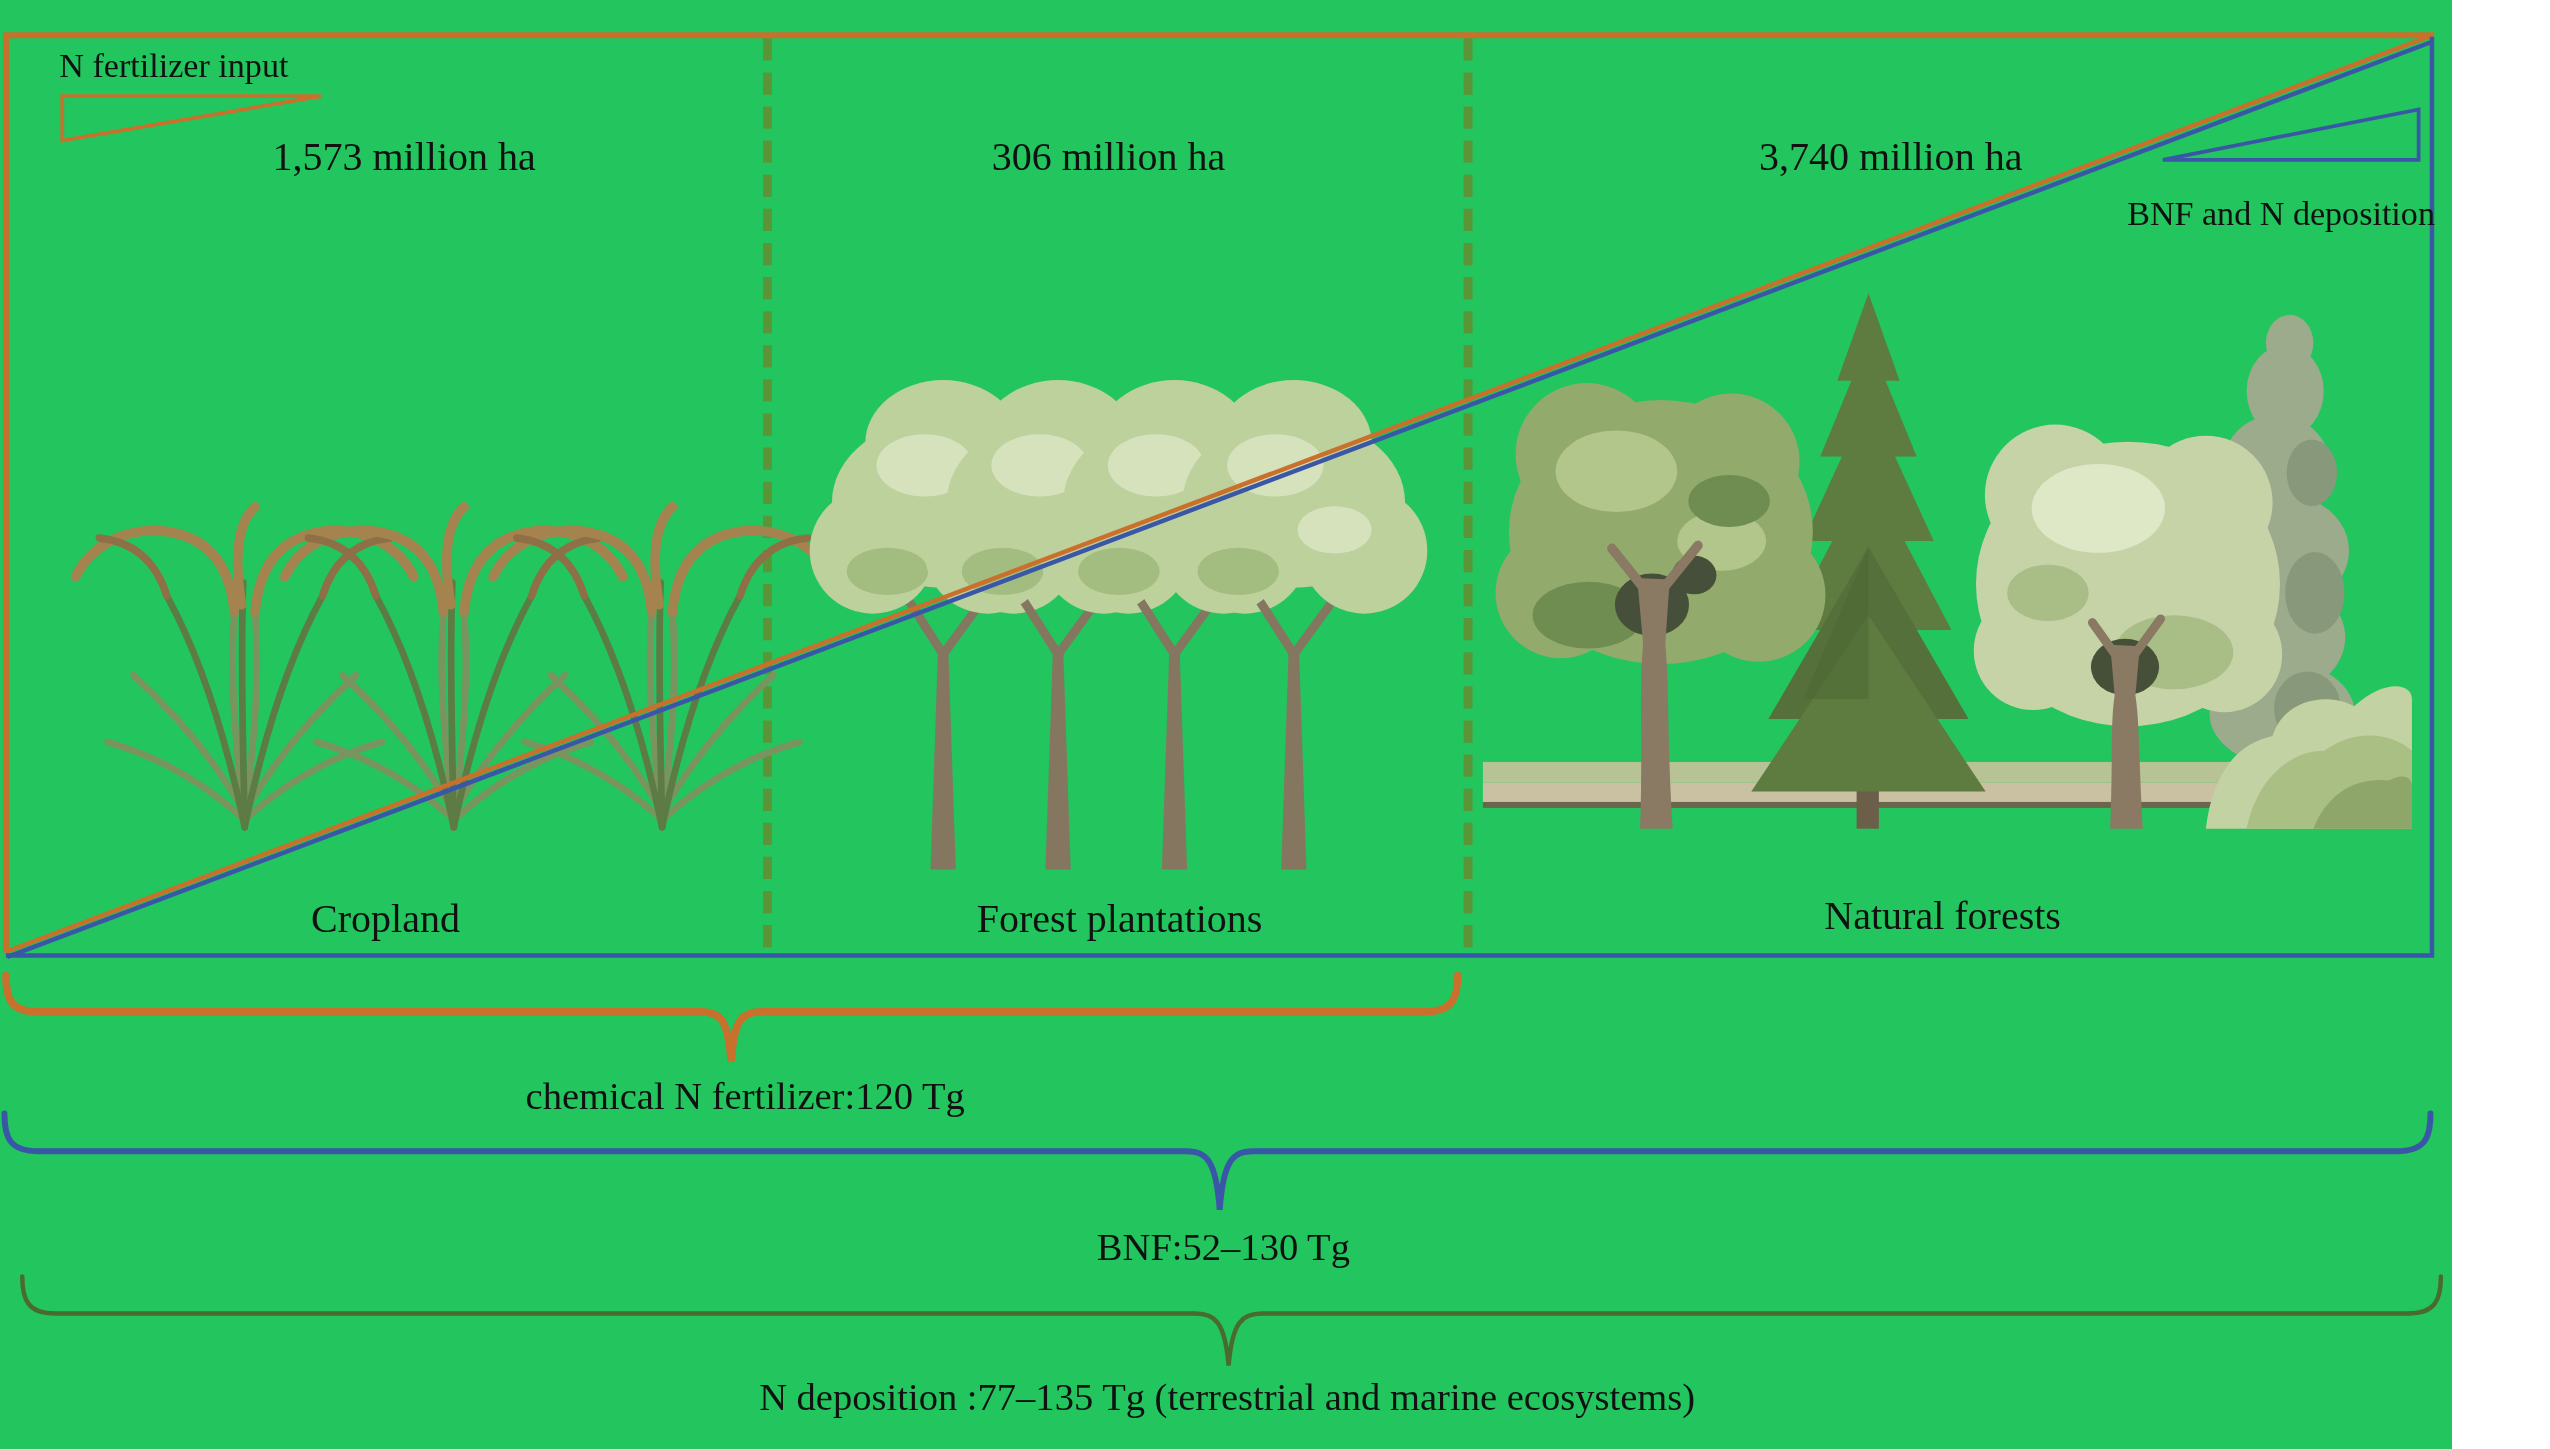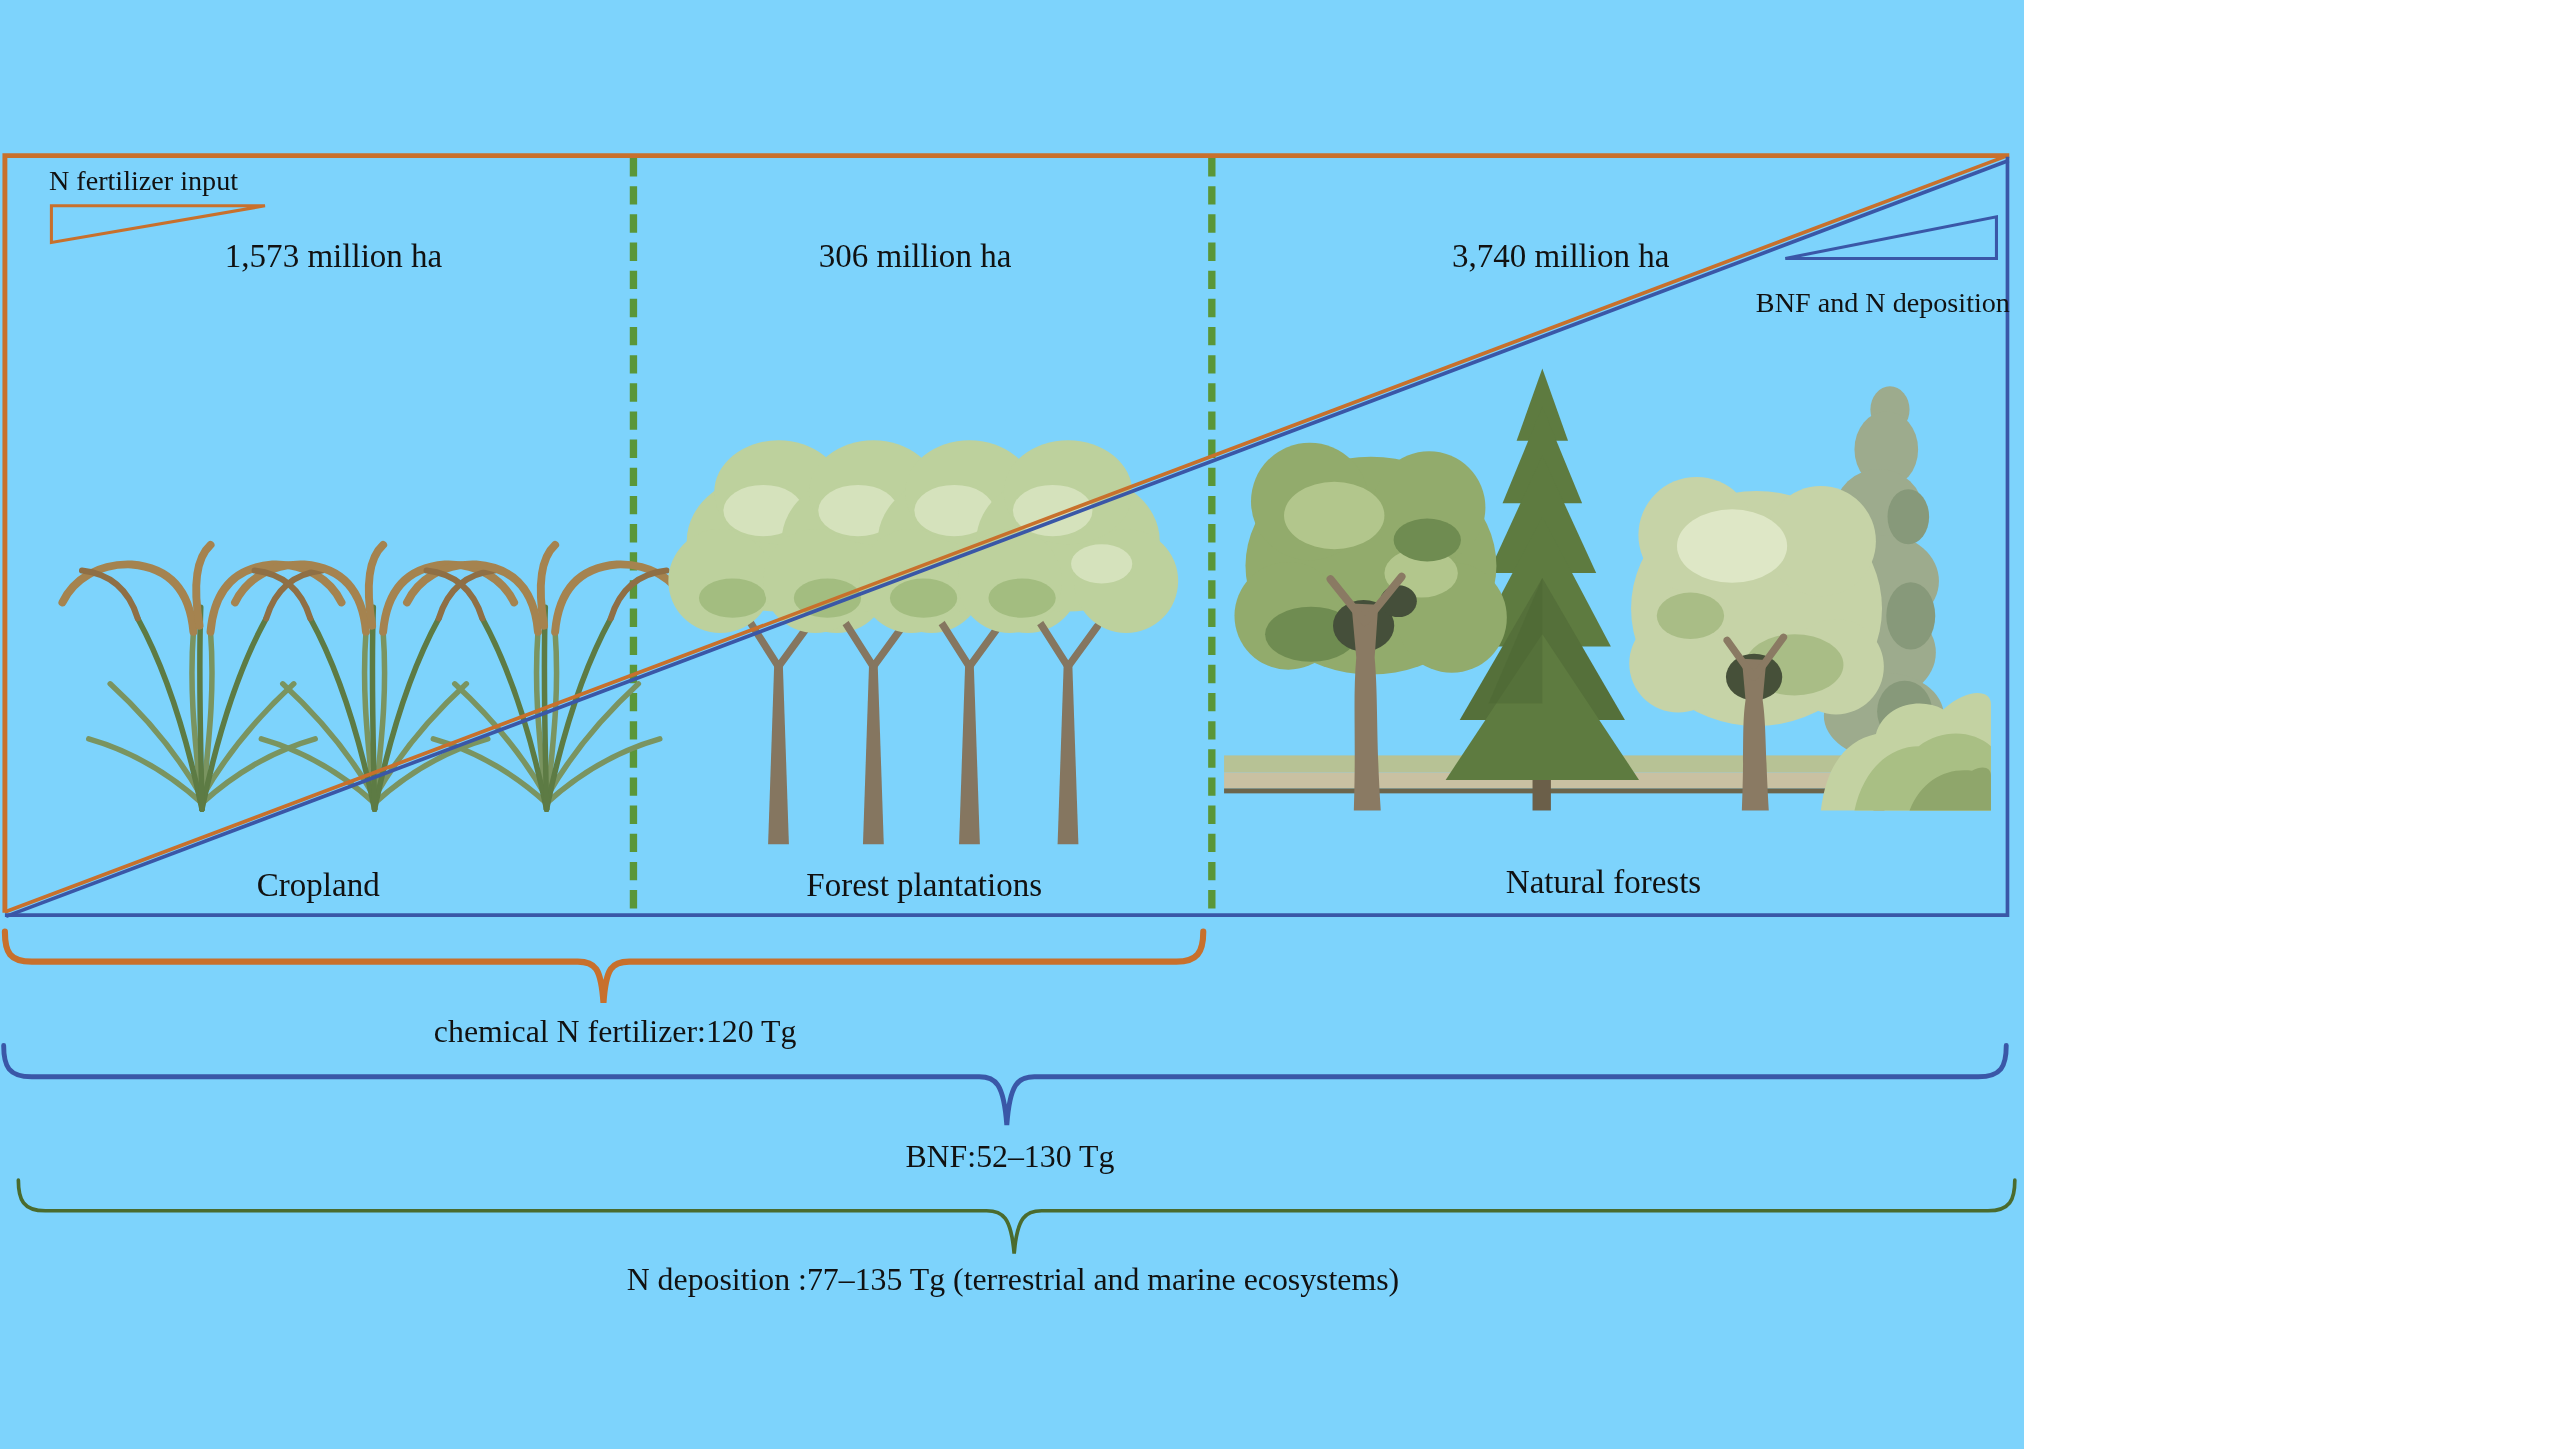--- a/index.html
+++ b/index.html
@@ -3,7 +3,7 @@
 <meta charset="utf-8">
 <style>
   html,body{margin:0;padding:0;background:#ffffff;}
-  .stage{position:relative;width:2024px;height:1449px;background:#7dd3fc;overflow:hidden;
+  .stage{position:relative;width:2452px;height:1449px;background:#22c55e;overflow:hidden;
          font-family:"Liberation Serif","DejaVu Serif",serif;}
   svg{display:block;width:100%;height:100%;}
   text{font-family:"Liberation Serif","DejaVu Serif",serif;fill:#111111;}

